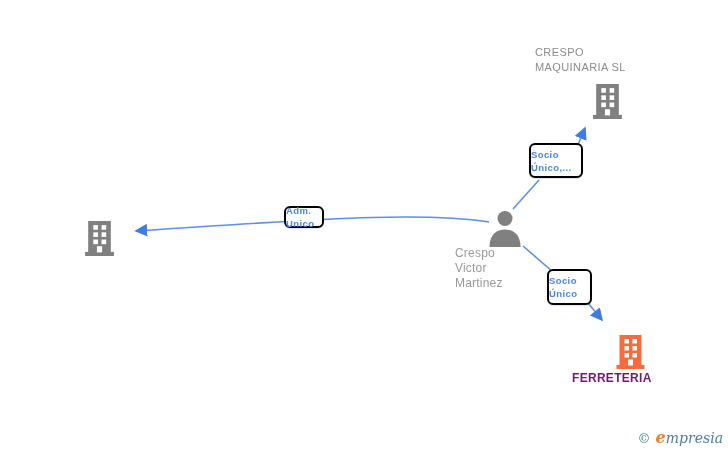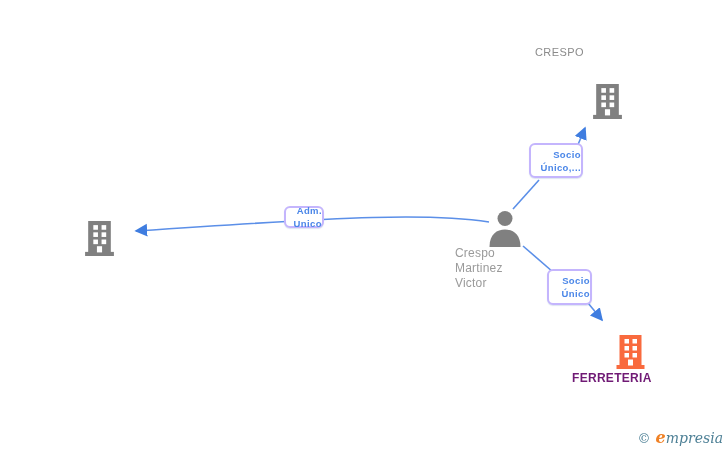--- a/index.html
+++ b/index.html
@@ -53,6 +53,7 @@
 
   <div class="node-label" style="left:535px;top:45px;width:140px;">
     <div>CRESPO</div>
+    <div>MAQUINARIA SL</div>
   </div>
   <svg class="icon" style="left:592px;top:84px;" width="31" height="35" viewBox="0 0 30 34">
     <rect x="4" y="0" width="22" height="31" fill="#808080"></rect>

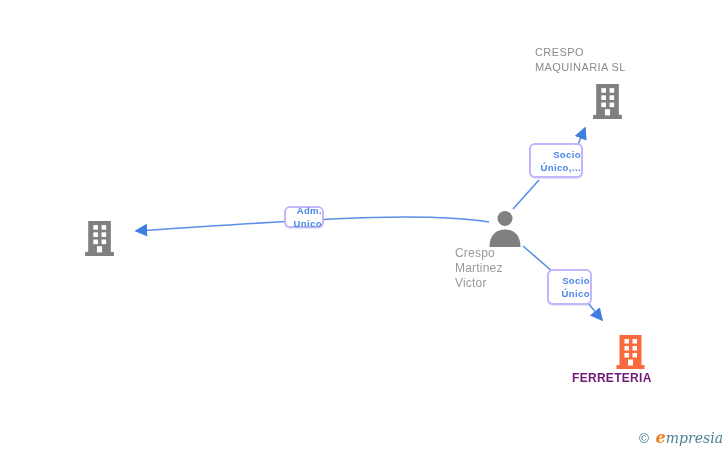--- a/index.html
+++ b/index.html
@@ -17,8 +17,8 @@
   .bold-label{color:#701a75;font-weight:bold;font-size:12px;letter-spacing:.3px;word-spacing:3px;}
   .icon{position:absolute;z-index:3;cursor:pointer;}
   .edge-box{
-    position:absolute;z-index:4;background:#ffffff;border:2px solid #c4b5fd;
-    border-radius:6px;display:flex;flex-direction:column;align-items:flex-end;
+    position:absolute;z-index:4;background:#ffffff;border:2px solid #000000;
+    border-radius:6px;display:flex;flex-direction:column;align-items:flex-start;
     justify-content:center;color:#4a86e8;font-size:9.5px;font-weight:bold;
     letter-spacing:.4px;line-height:13px;box-sizing:border-box;cursor:pointer;
     box-shadow:0 1px 1px rgba(120,150,200,.25);

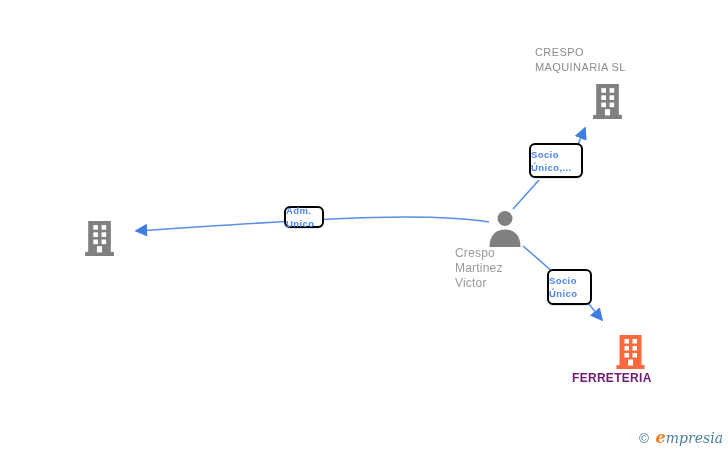--- a/index.html
+++ b/index.html
@@ -73,8 +73,8 @@
   </svg>
   <div class="node-label person-label" style="left:455px;top:246px;width:100px;">
     <div>Crespo</div>
+    <div>Victor</div>
     <div>Martinez</div>
-    <div>Victor</div>
   </div>
 
   <svg class="icon" style="left:84px;top:221px;" width="31" height="35" viewBox="0 0 30 34">

